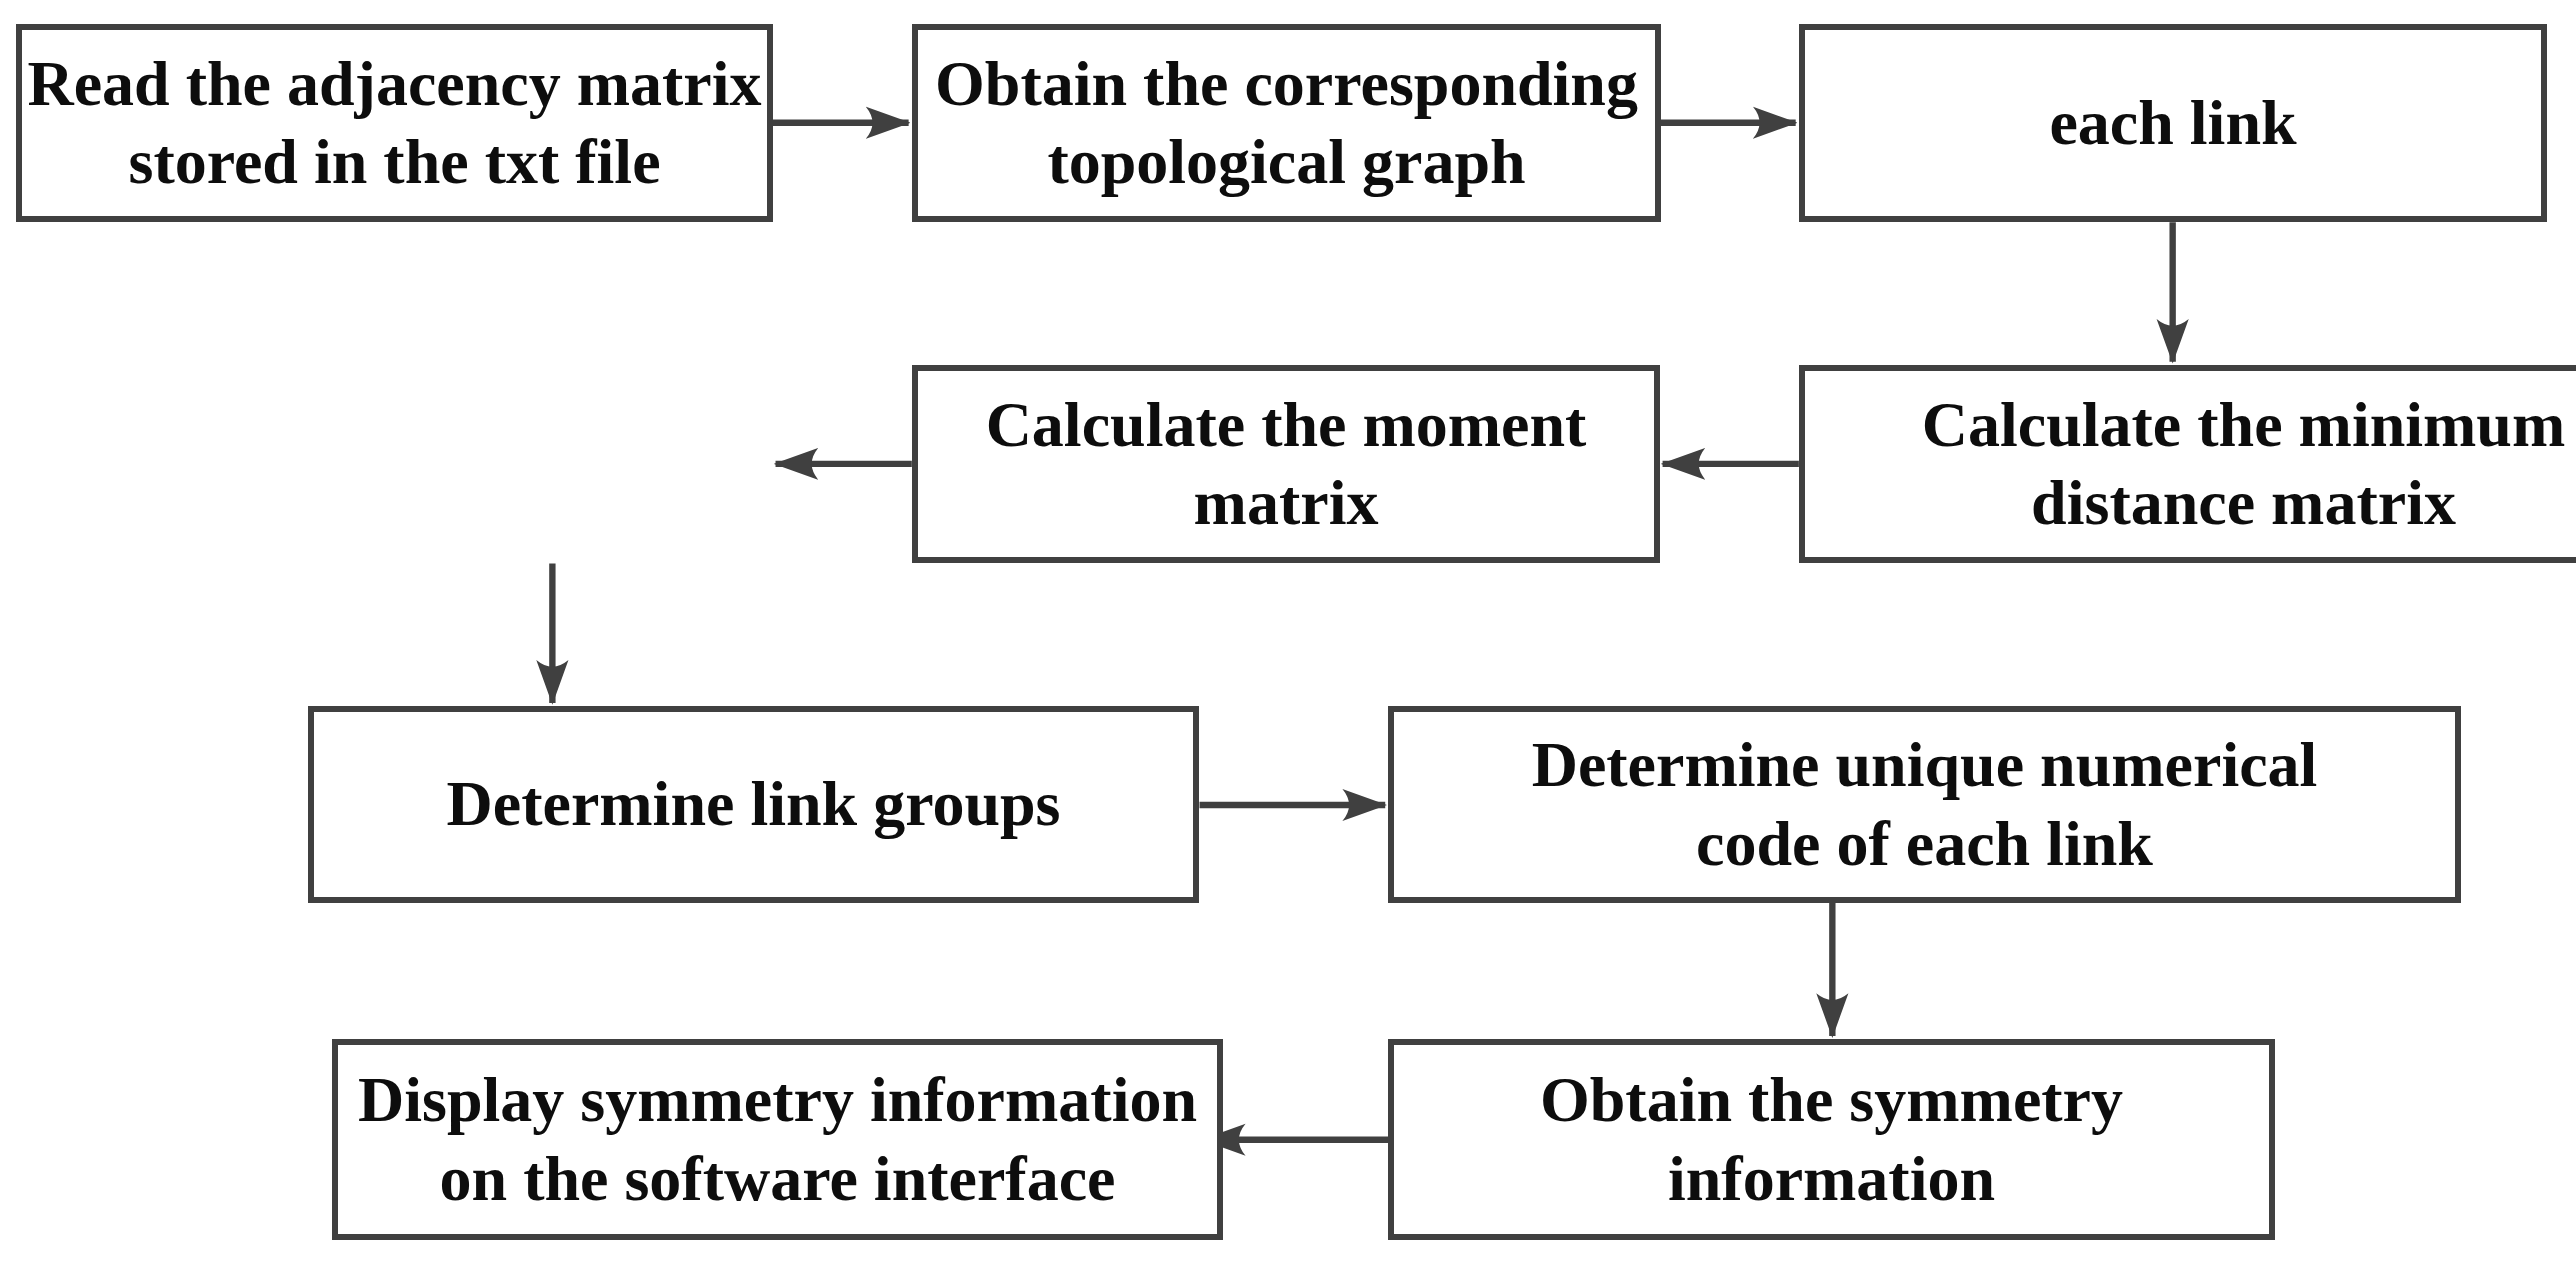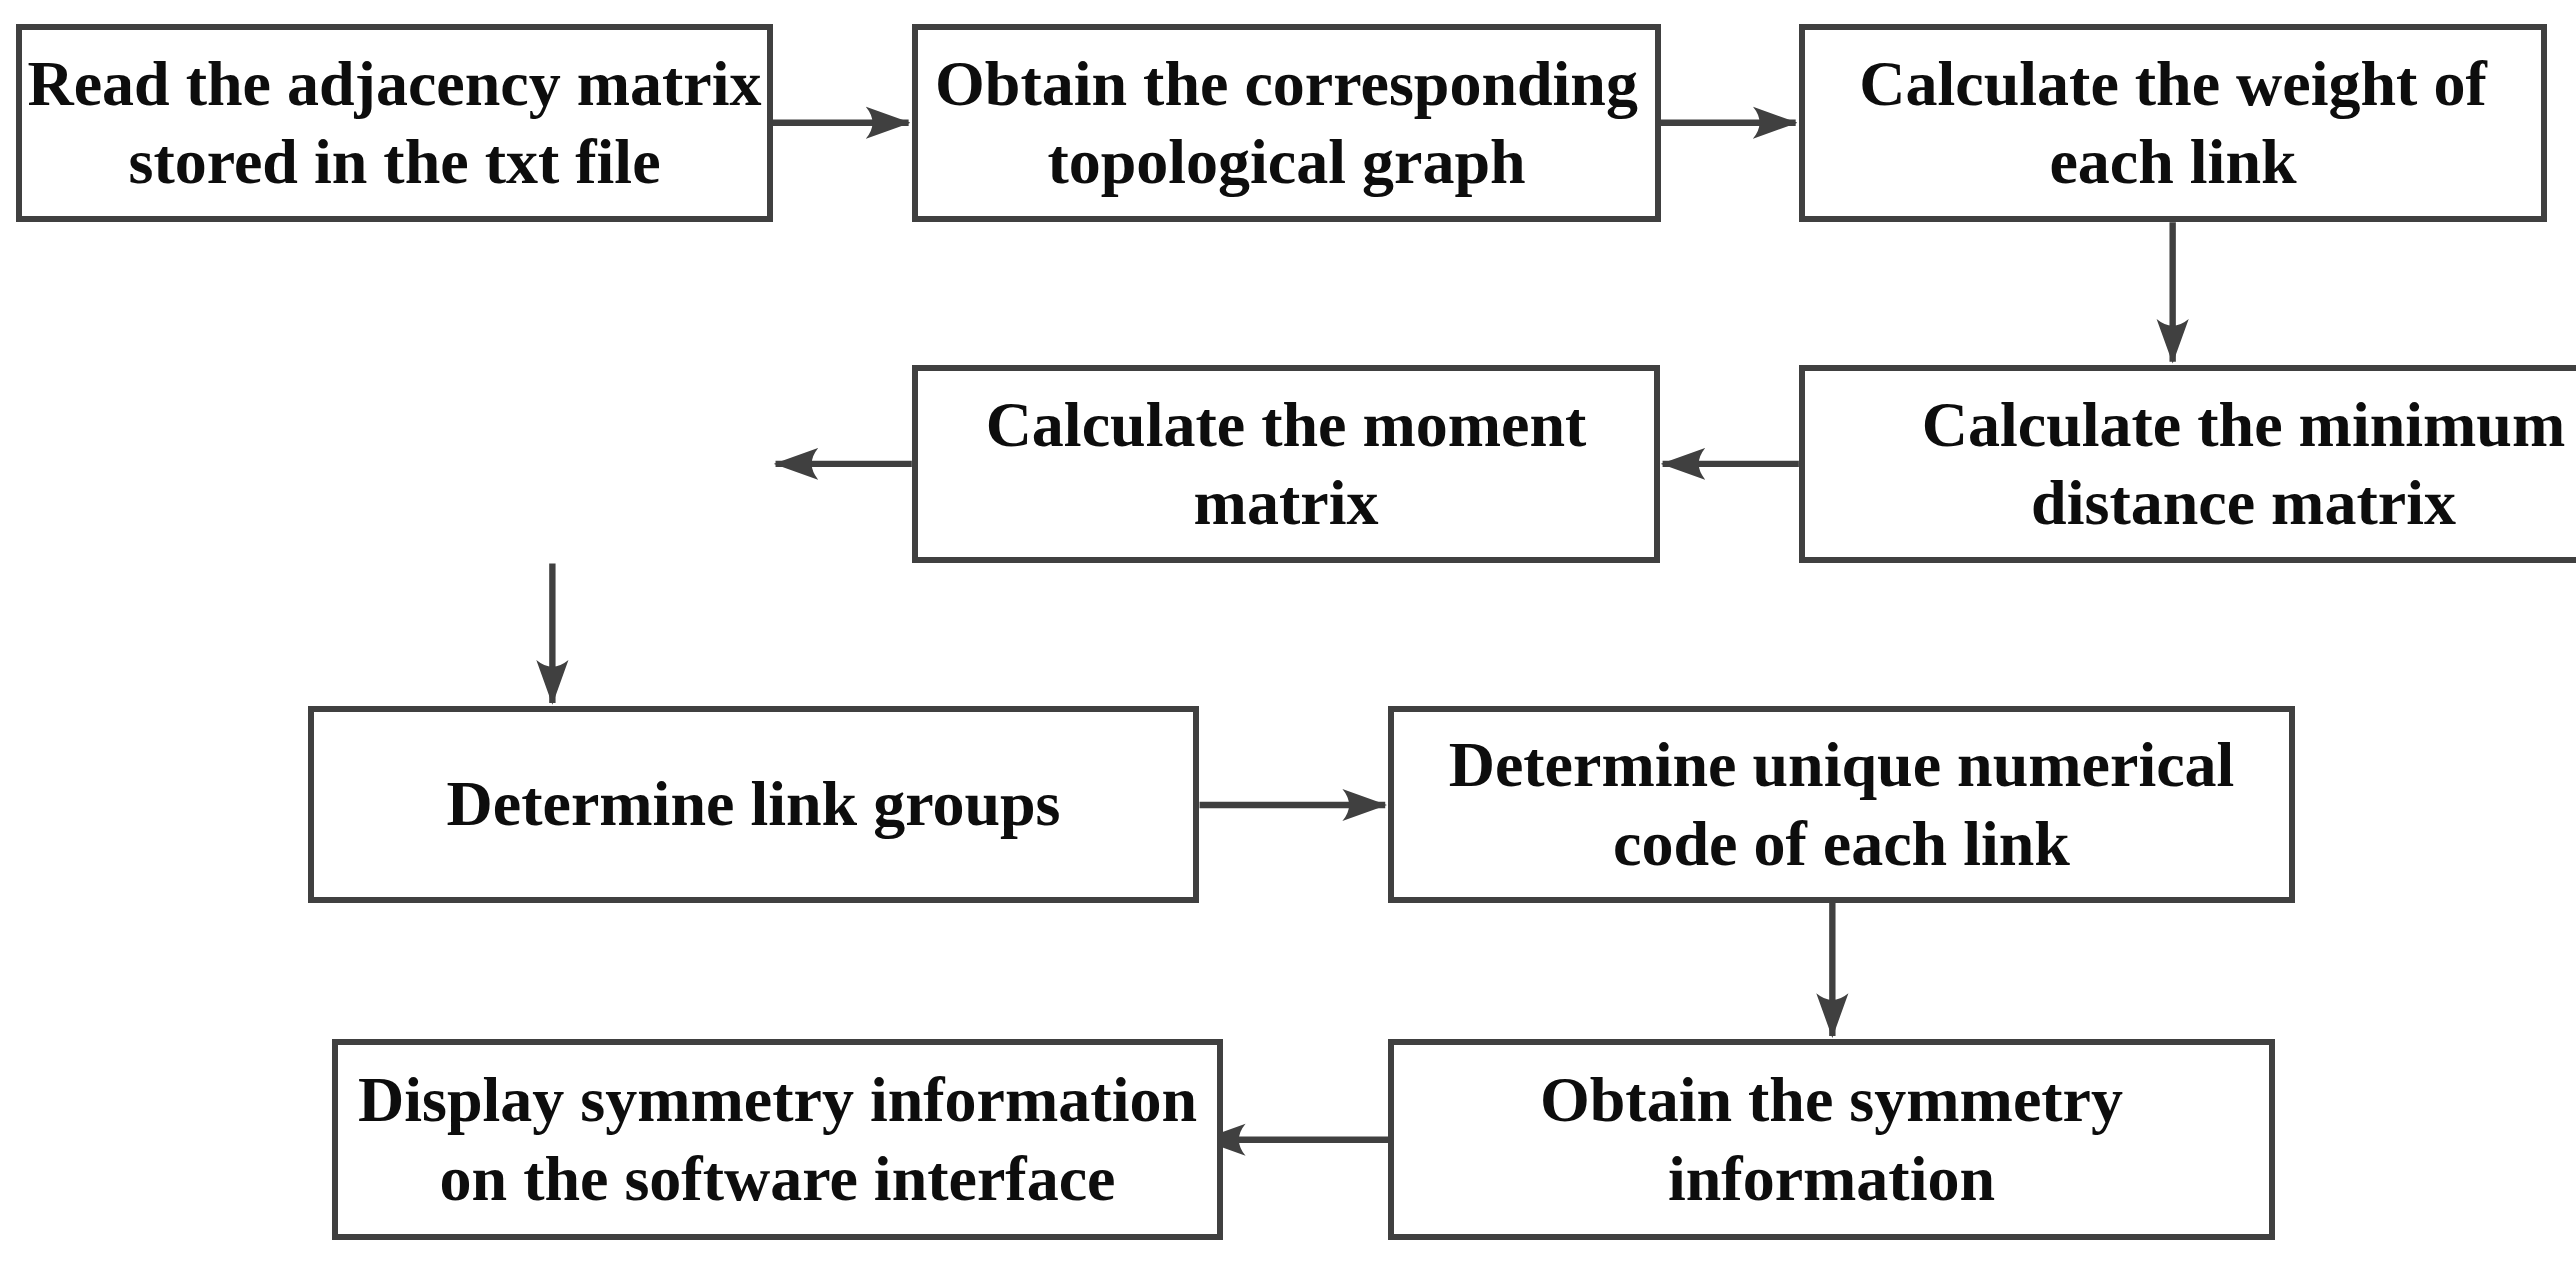--- a/index.html
+++ b/index.html
@@ -83,7 +83,6 @@
   </div>
 
   <div class="node n-weight">
-    <span class="ln">Calculate the weight of</span>
     <span class="ln">each link</span>
   </div>
 

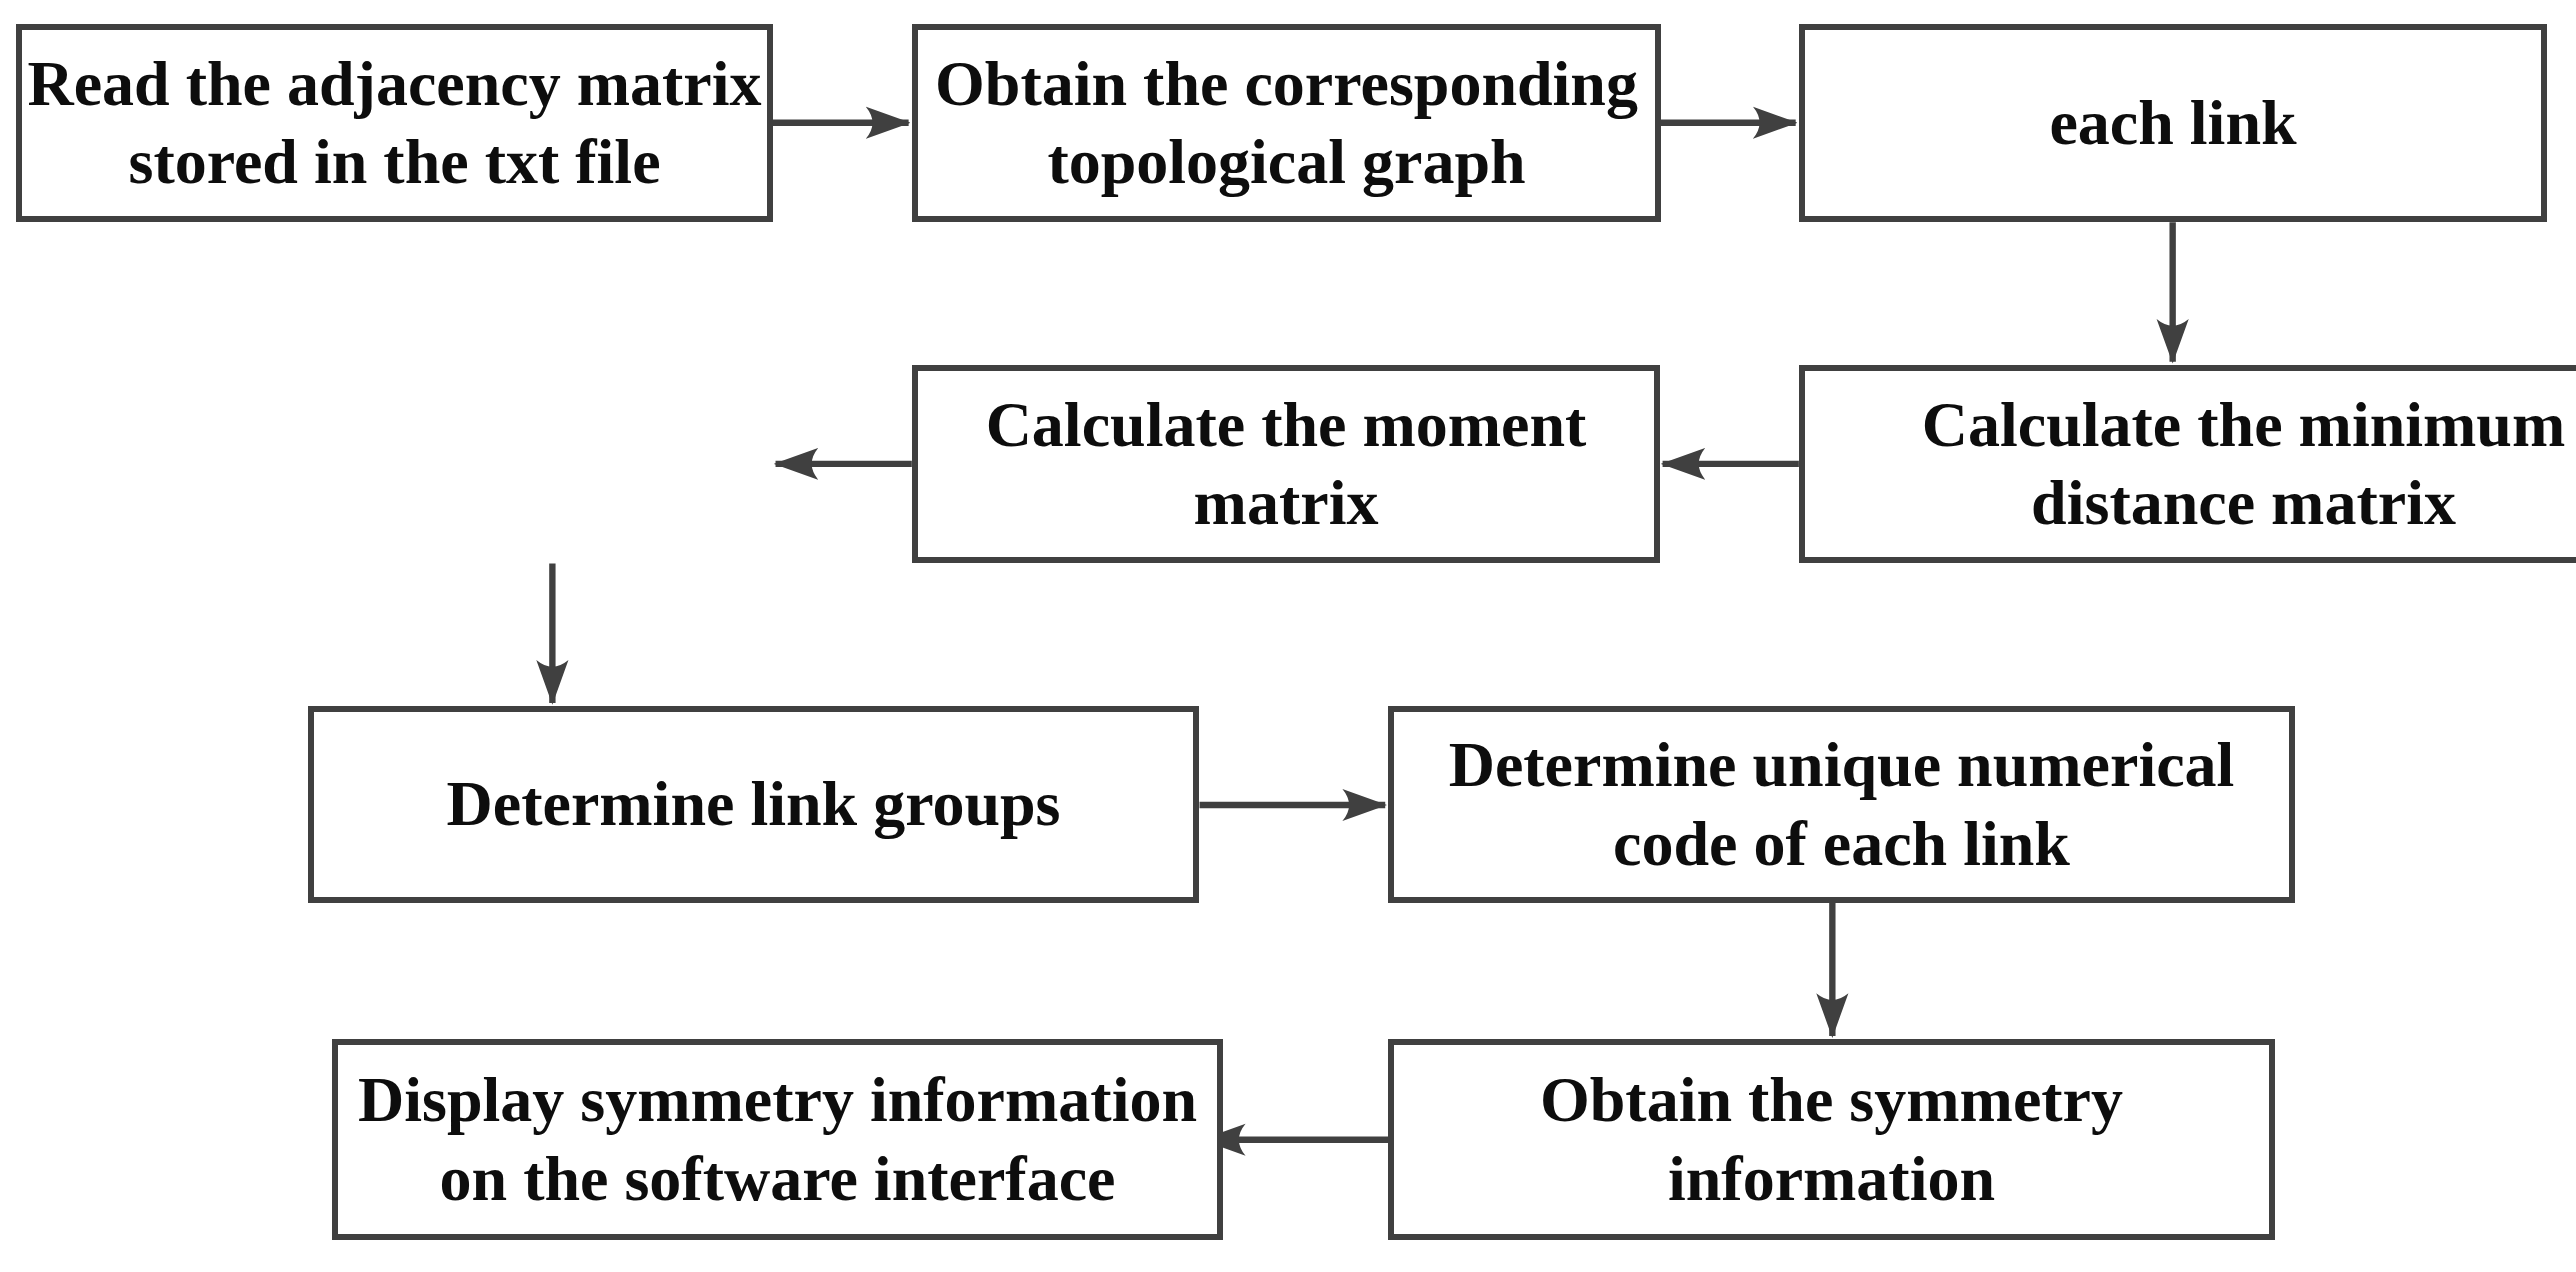--- a/index.html
+++ b/index.html
@@ -37,7 +37,7 @@
   .n-rearr     { left: 23px;   top: 365px;  width: 749px;  height: 198px; }
   
   .n-groups    { left: 308px;  top: 706px;  width: 891px; height: 197px; }
-  .n-code      { left: 1388px; top: 706px;  width: 907px; height: 197px; }
+  .n-code      { left: 1388px; top: 706px;  width: 1073px; height: 197px; }
   
   .n-syminfo   { left: 1388px; top: 1039px; width: 887px; height: 201px; }
   .n-display   { left: 308px;  top: 1039px; width: 891px; height: 201px; margin-left: 24px; }

